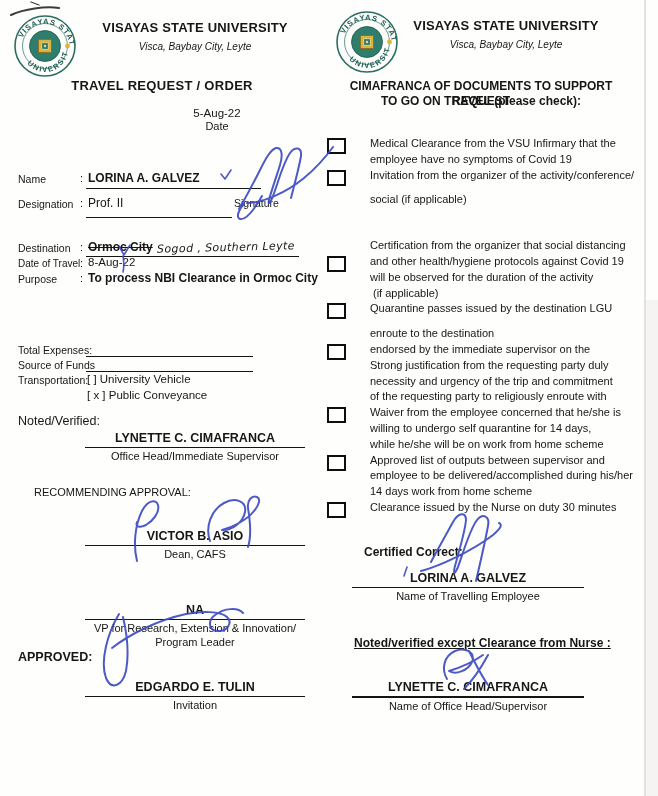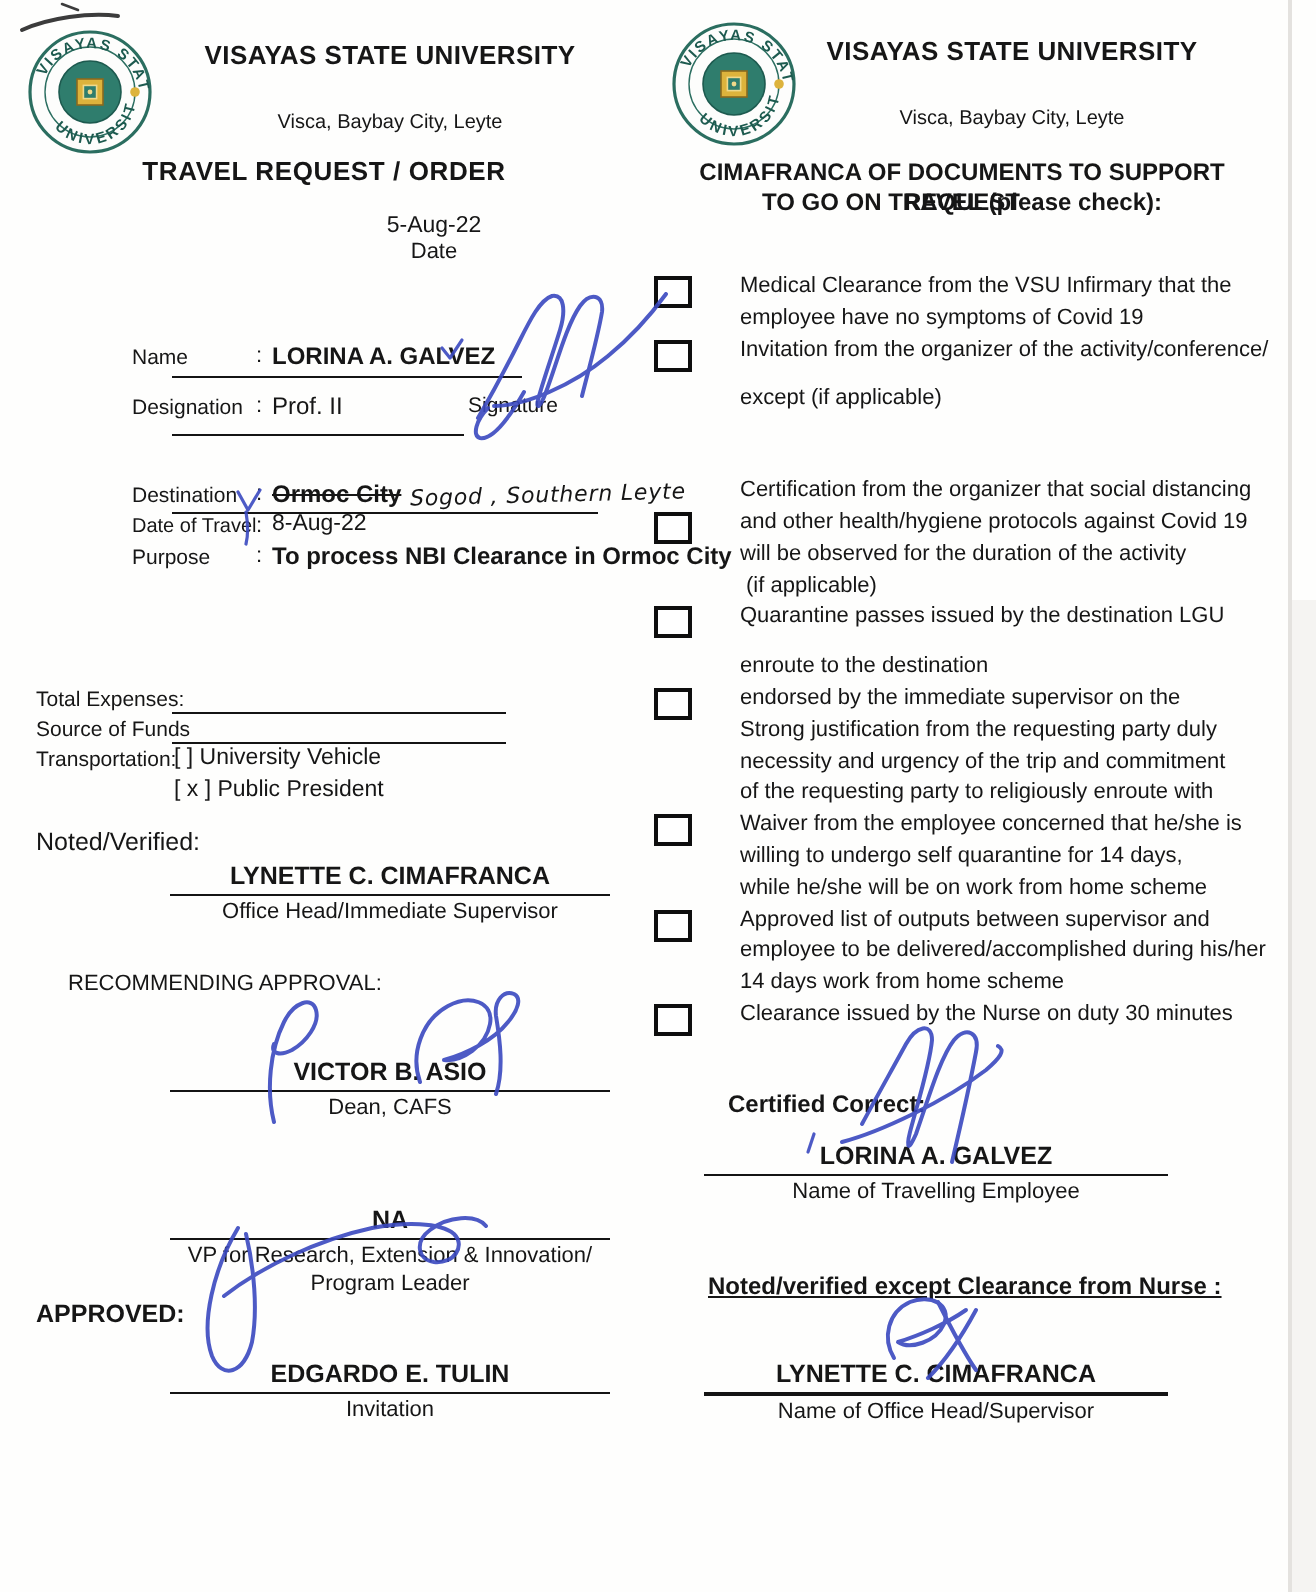--- a/index.html
+++ b/index.html
@@ -12,7 +12,7 @@
 
   
   .uni{font-size:13px;font-weight:bold;letter-spacing:.2px;}
-  .addr{font-size:10px;margin-top:18px;}
+  .addr{font-size:10px;margin-top:3px;font-style:italic;}
   .formtitle{font-size:13px;font-weight:bold;letter-spacing:.3px;}
   .chktitle{font-size:12px;font-weight:bold;line-height:15px;}
 

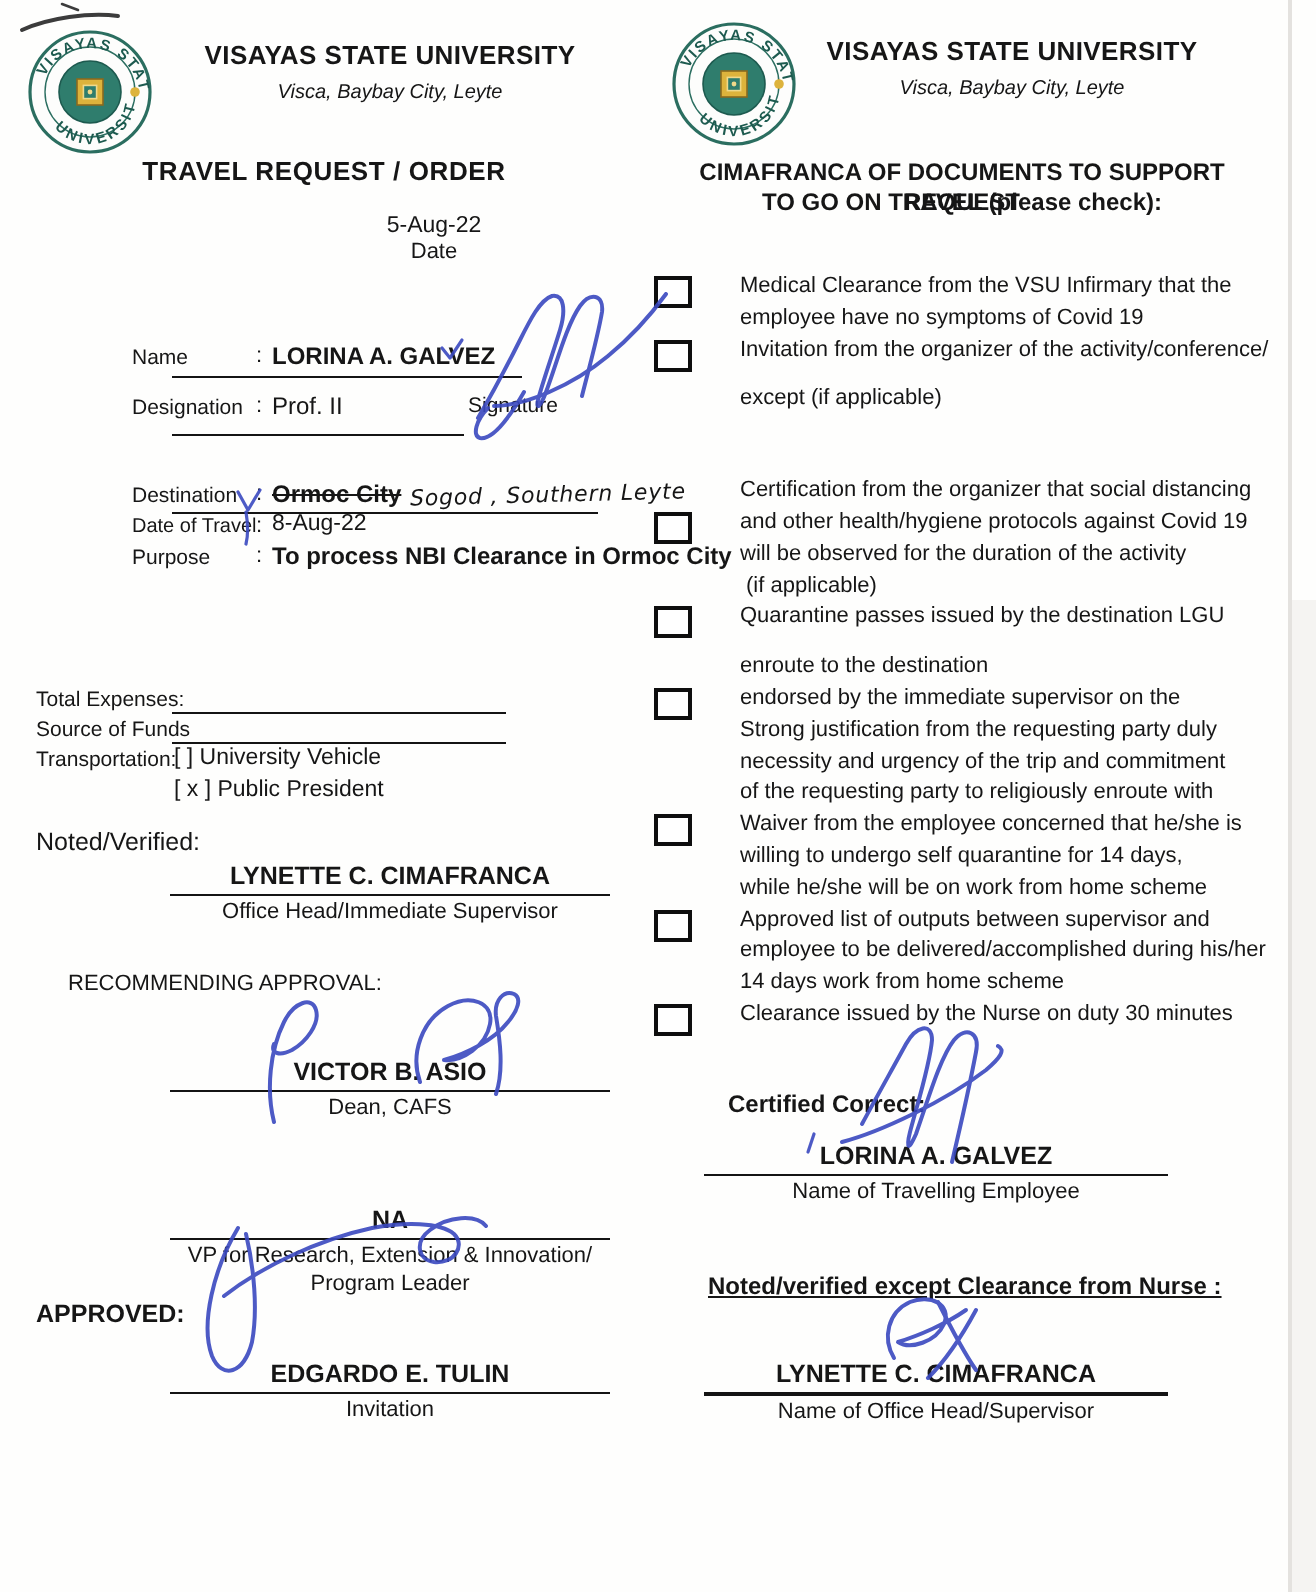--- a/index.html
+++ b/index.html
@@ -20,7 +20,7 @@
   .lbl{position:absolute;left:18px;font-size:10.5px;top:2px;}
   .colon{position:absolute;left:80px;font-size:11px;top:1px;}
   .val{position:absolute;left:88px;font-size:12px;white-space:nowrap;}
-  .row{position:absolute;left:0;width:330px;height:16px;margin-left:48px;}
+  .row{position:absolute;left:0;width:330px;height:16px;}
   .uline{position:absolute;height:0;border-top:1.5px solid #141414;}
   .strike{font-weight:bold;text-decoration:line-through;}
   .hand{font-family:"DejaVu Sans",sans-serif;font-style:italic;font-size:11px;letter-spacing:.4px;

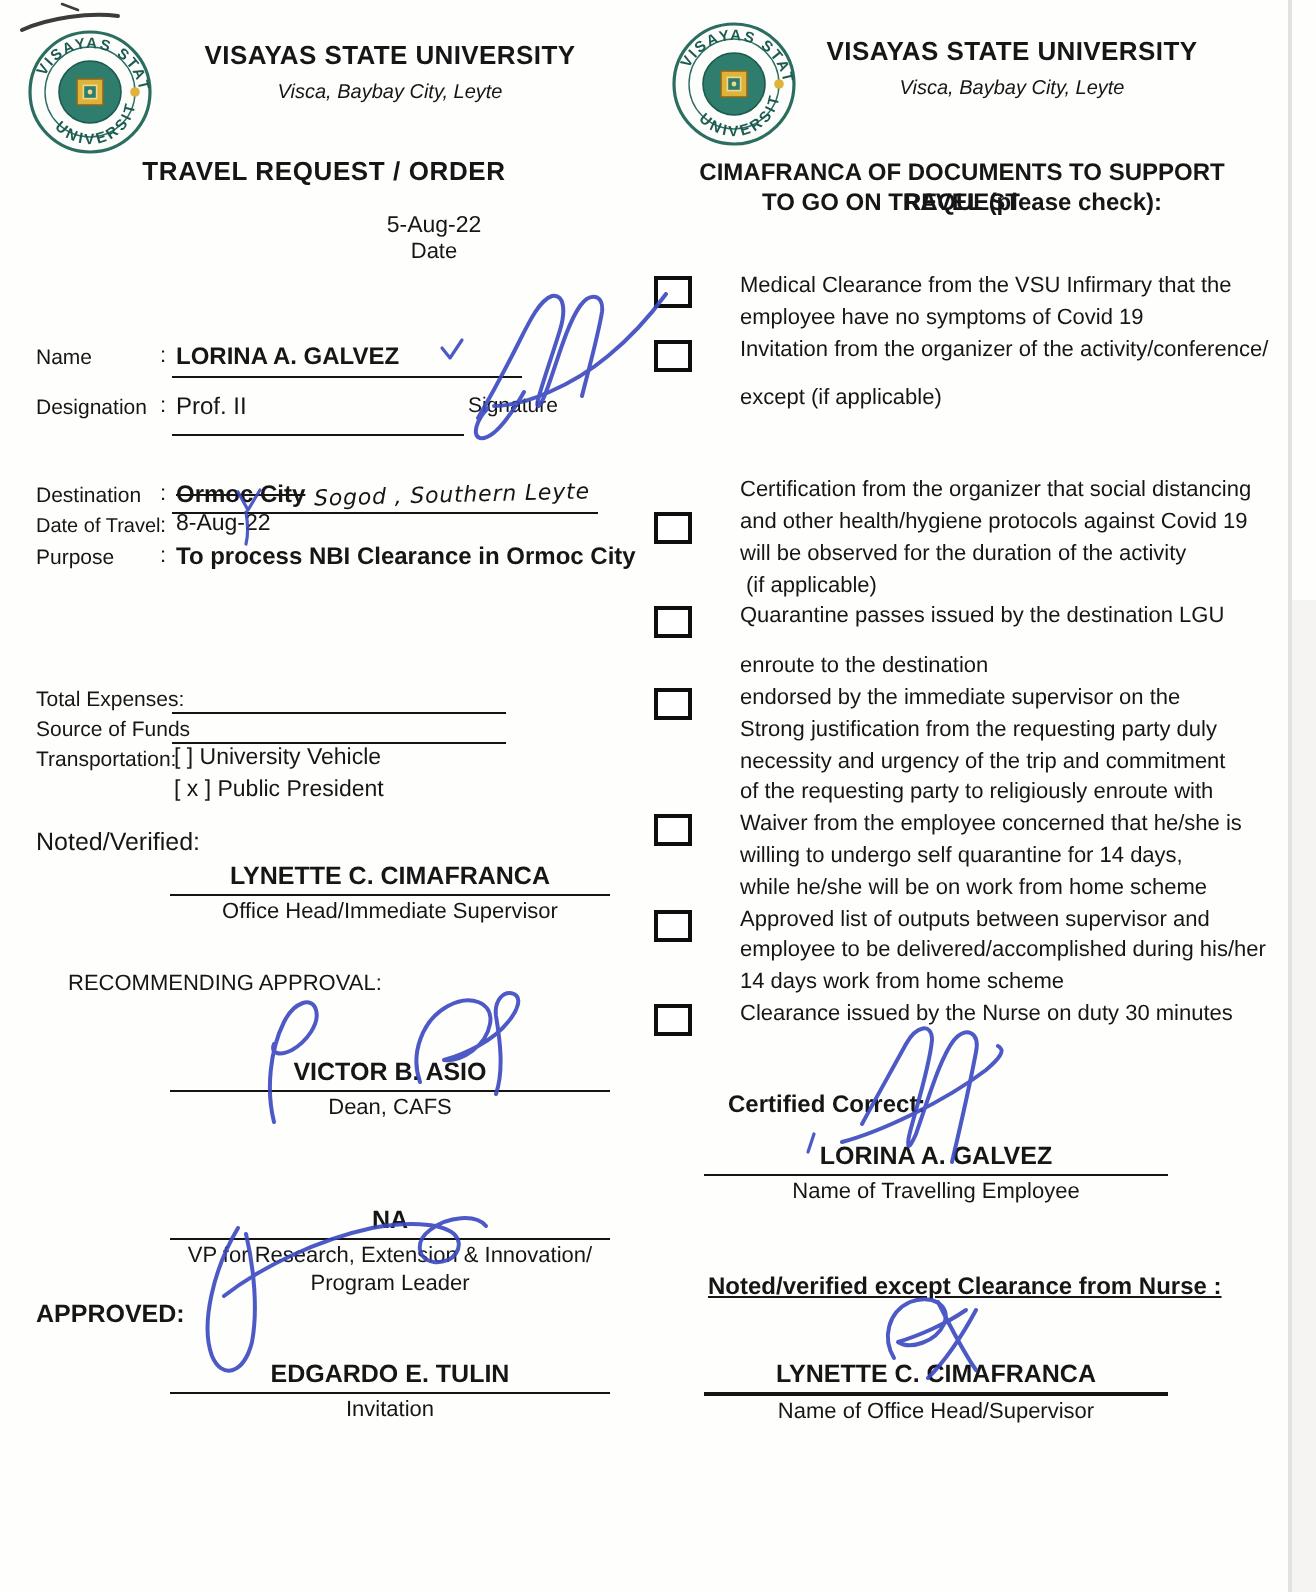--- a/index.html
+++ b/index.html
@@ -197,7 +197,7 @@
     <div class="chk-item">
       <span class="chkbox"></span>
       <div class="chk-line">Invitation from the organizer of the activity/conference/</div>
-      <div class="chk-line mt9">except (if applicable)</div>
+      <div class="chk-line mt9">social (if applicable)</div>
     </div>
     <div class="chk-item cb-l2 mt30">
       <span class="chkbox"></span>

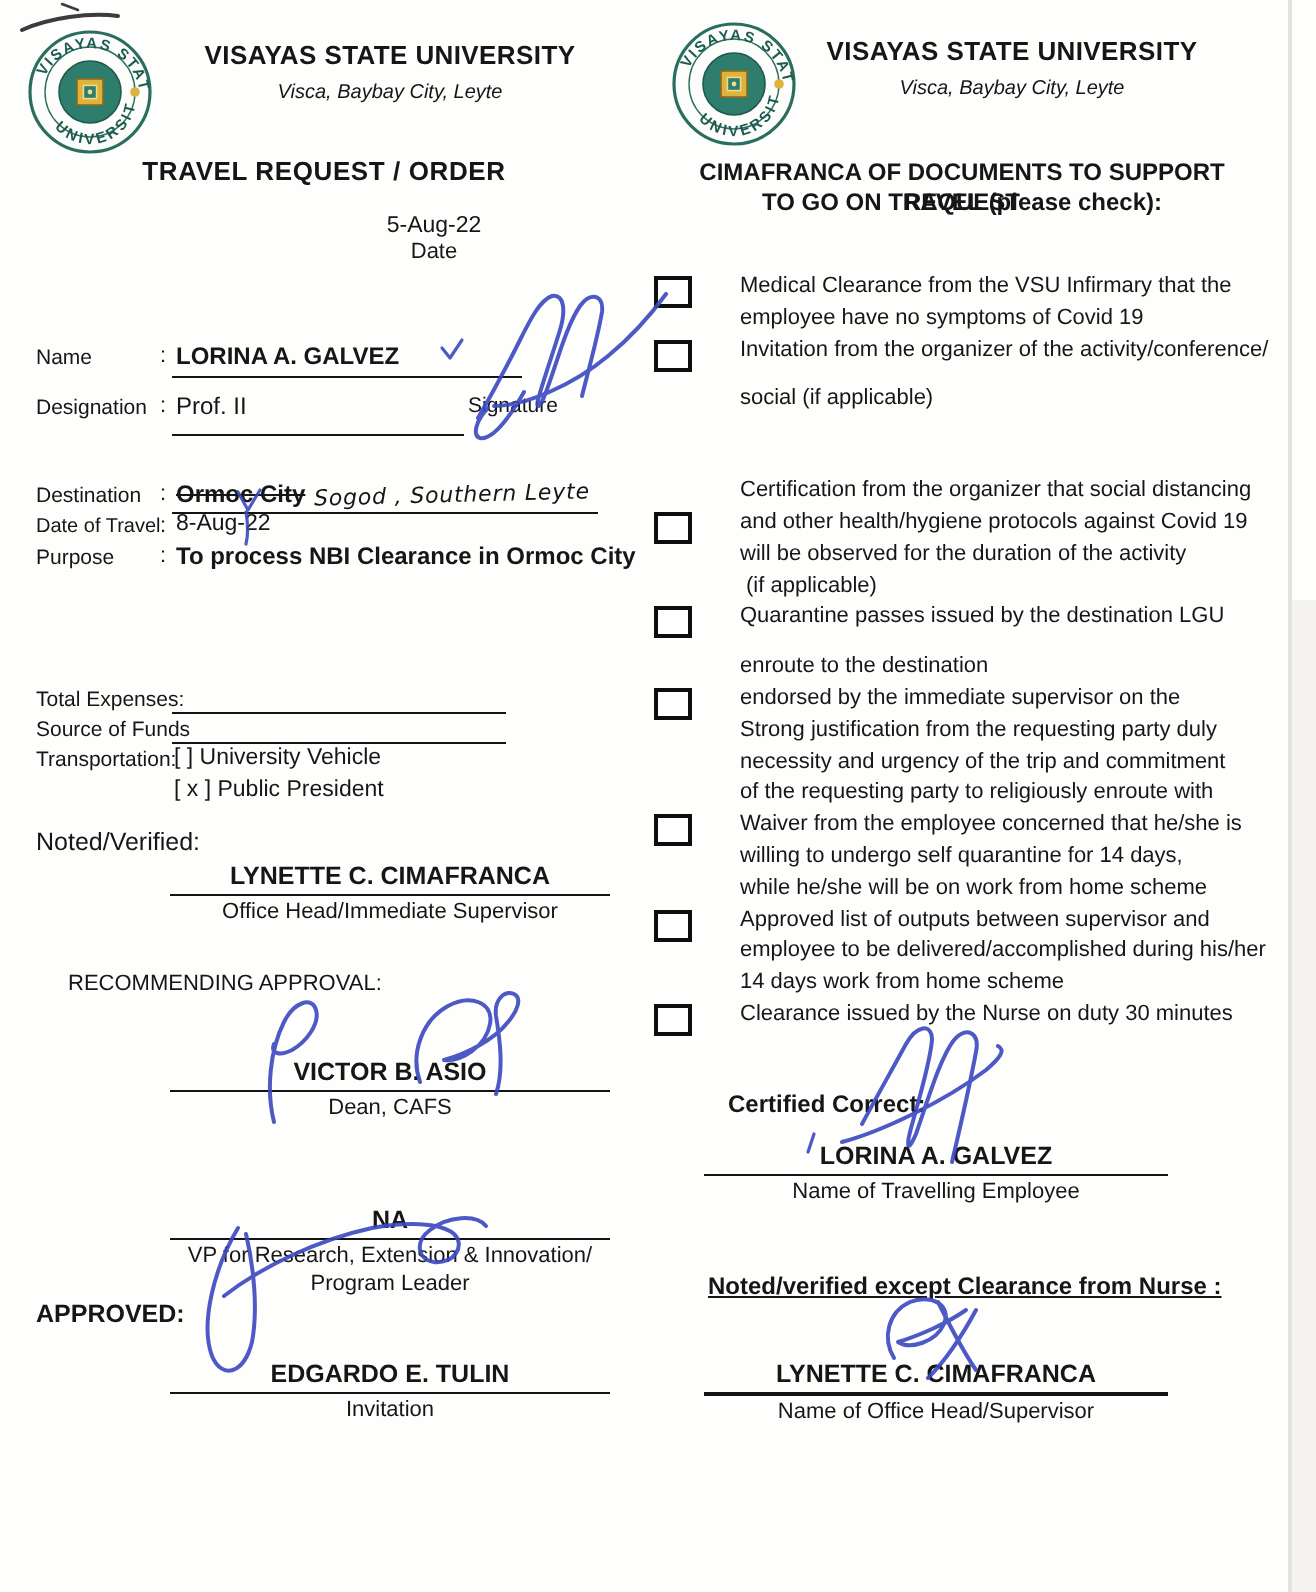--- a/index.html
+++ b/index.html
@@ -132,7 +132,7 @@
   </div>
   <div class="abs nw" style="left:87px;top:389px;font-size:11.5px">
     <span>[ x ]</span>
-    <span>Public President</span>
+    <span>Public Conveyance</span>
   </div>
 
   <div class="abs" style="left:18px;top:414px;font-size:12.5px">Noted/Verified:</div>

